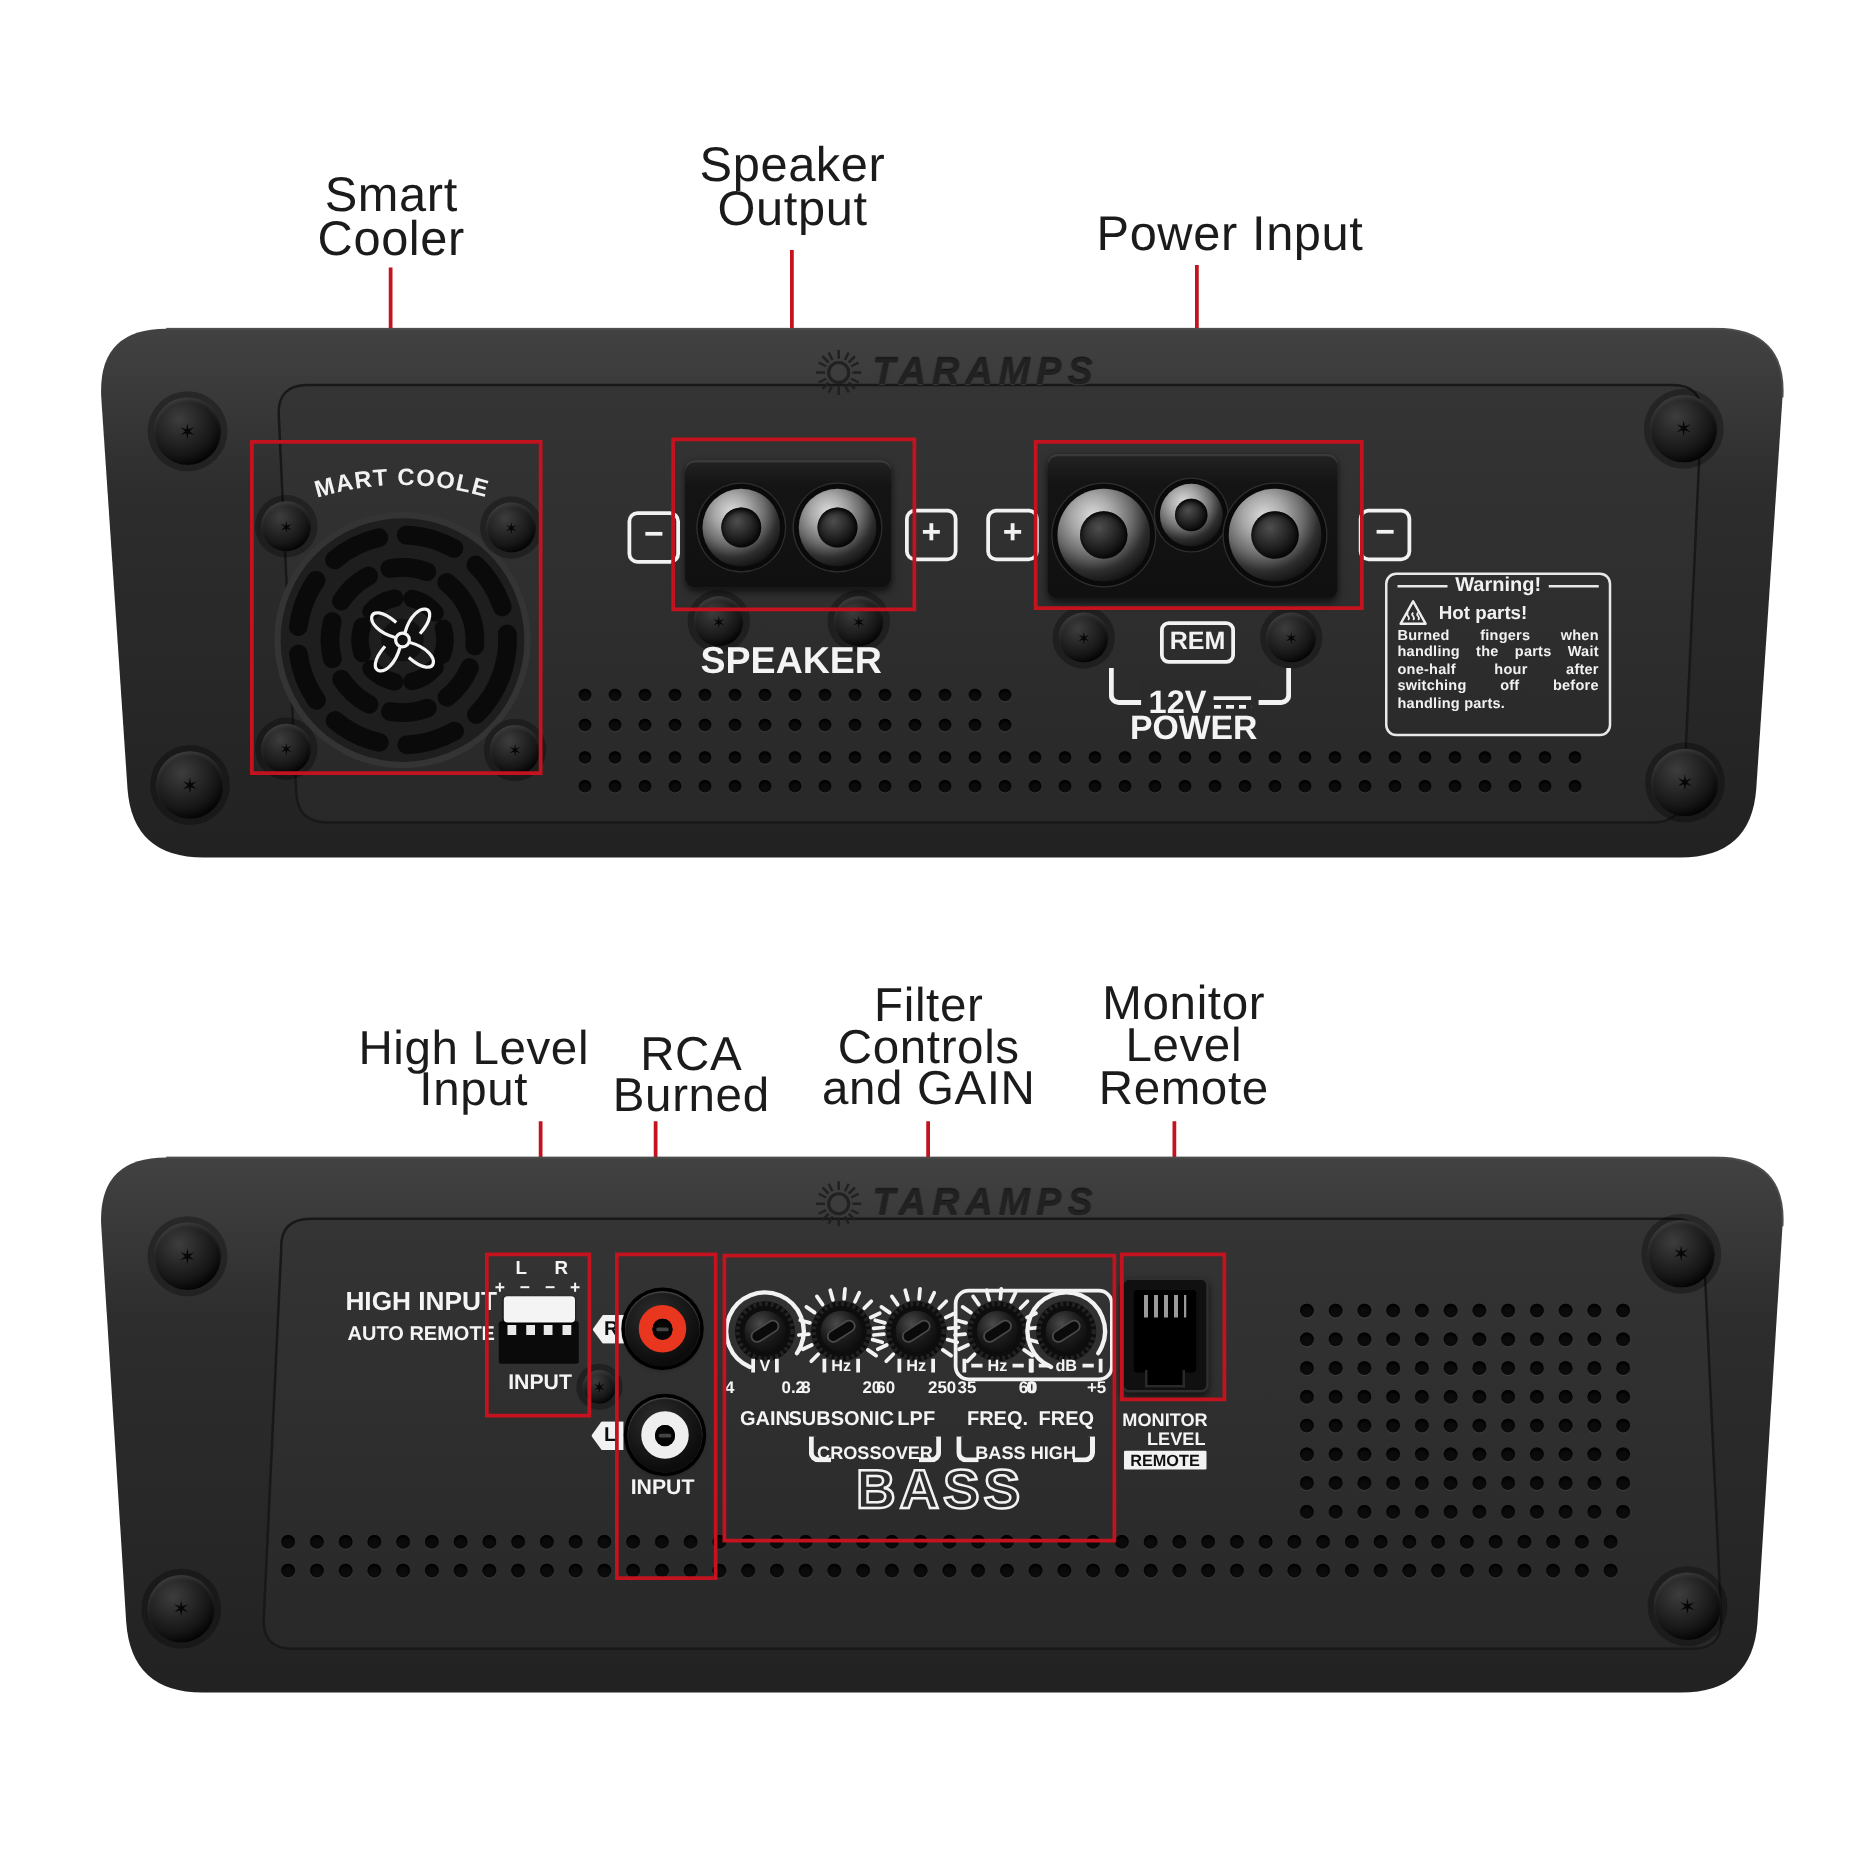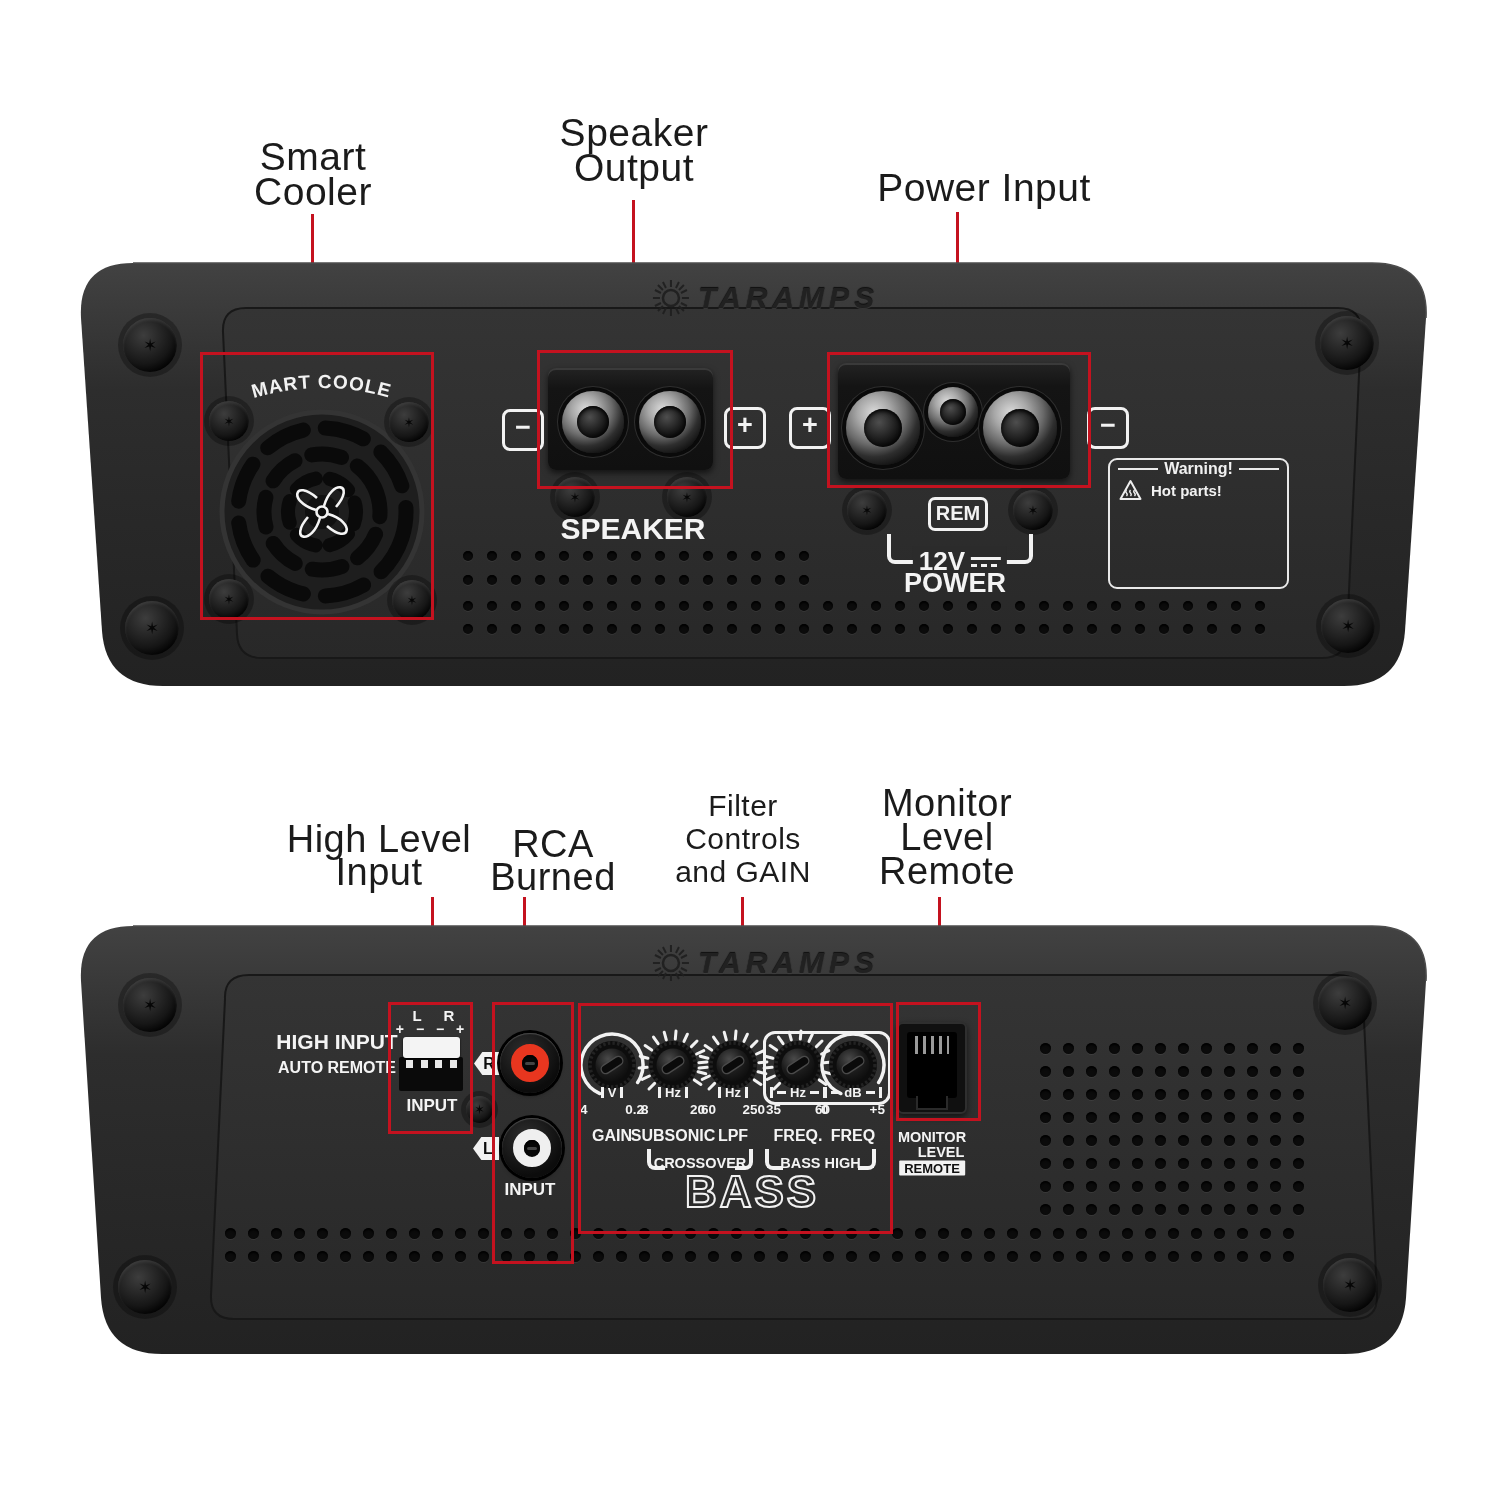--- a/index.html
+++ b/index.html
@@ -270,6 +270,7 @@
         </svg>
         <span>Hot parts!</span>
       </div>
+      <div class="wbody">Burned fingers when handling the parts Wait one-half hour after switching off before handling parts.</div>
     </div>
 
     <div class="vrow" style="left:388px;top:289px">

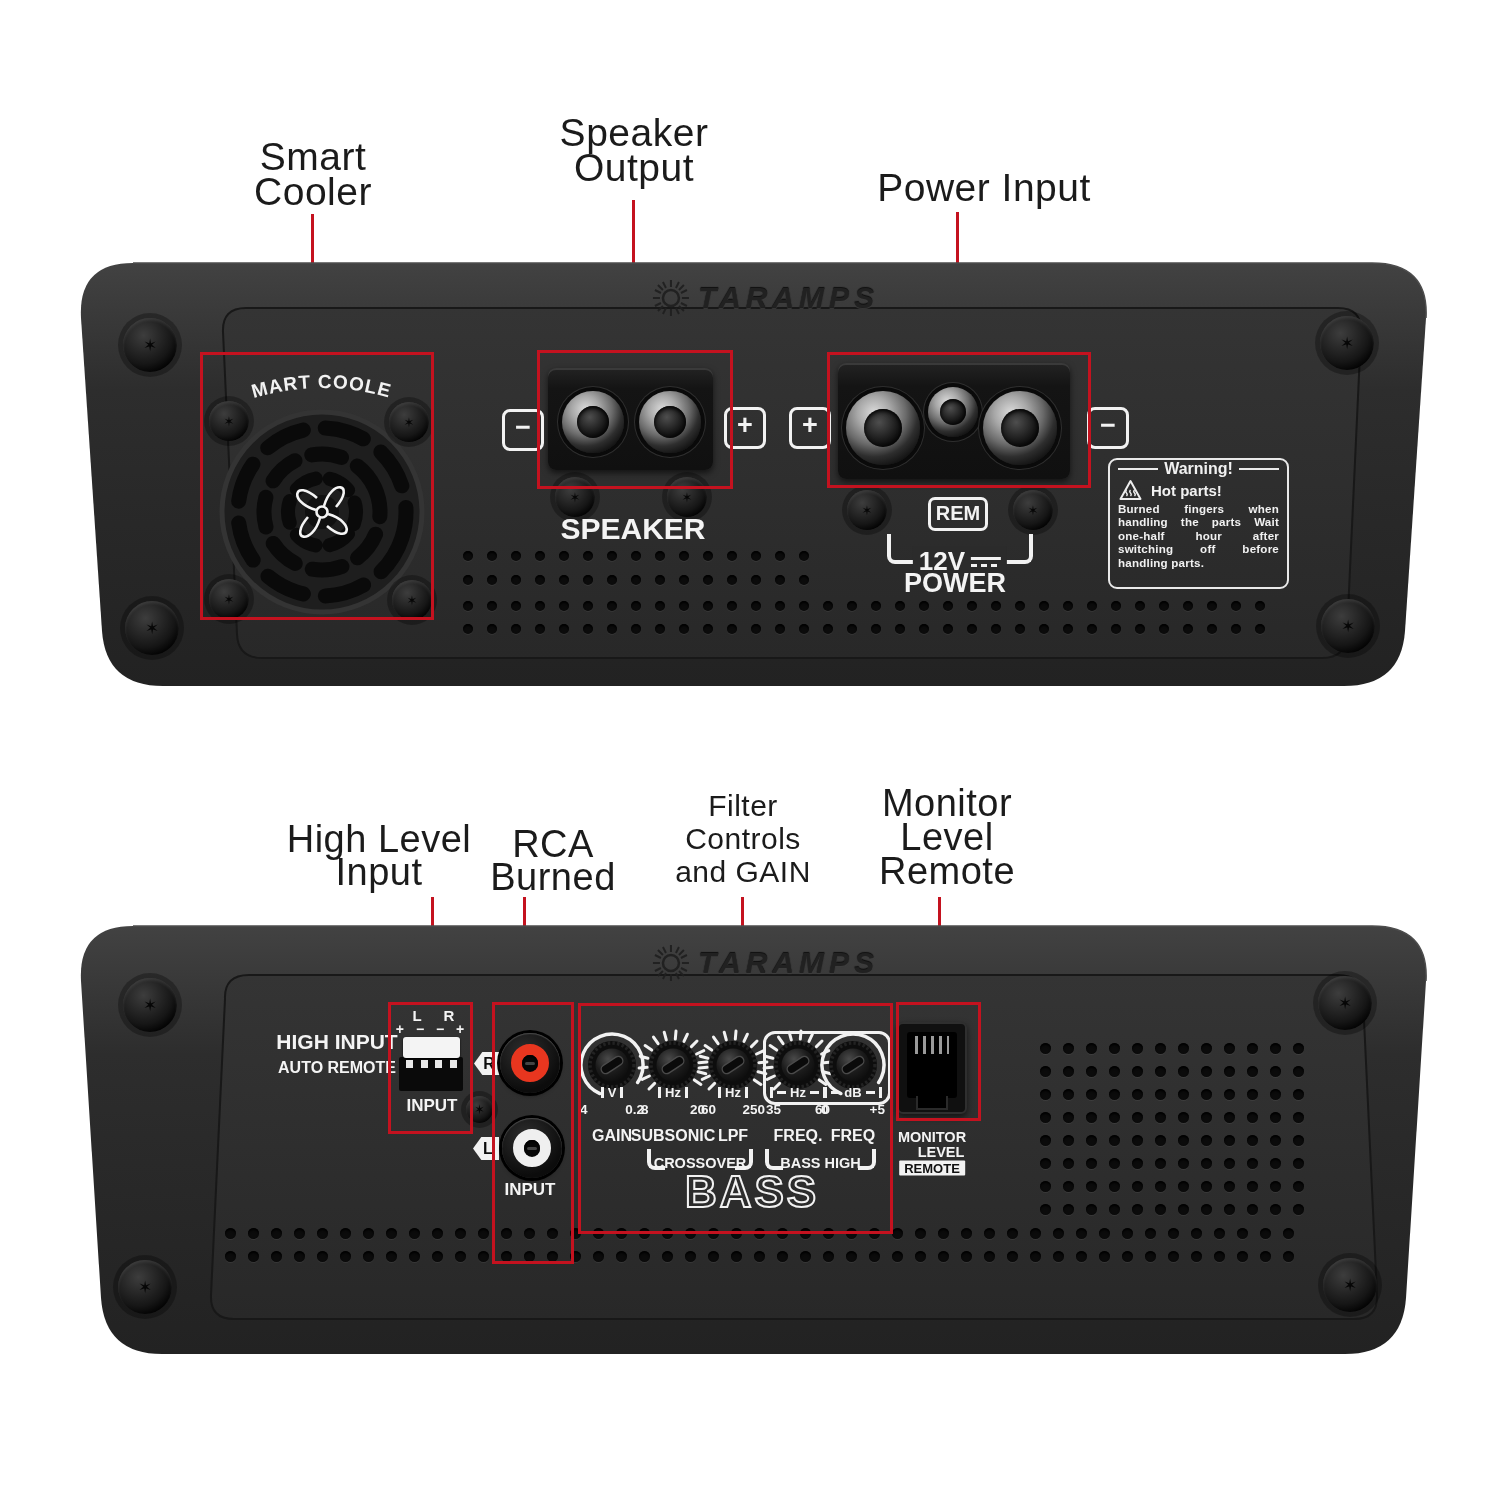--- a/index.html
+++ b/index.html
@@ -393,7 +393,7 @@
     <div>RCA</div>
     <div>Burned</div>
   </div>
-  <div class="callout-label" style="left:743px;top:789px;font-size:30px;line-height:33px">
+  <div class="callout-label" style="left:743px;top:789px;font-size:38px;line-height:33px">
     <div>Filter</div>
     <div>Controls</div>
     <div>and GAIN</div>

